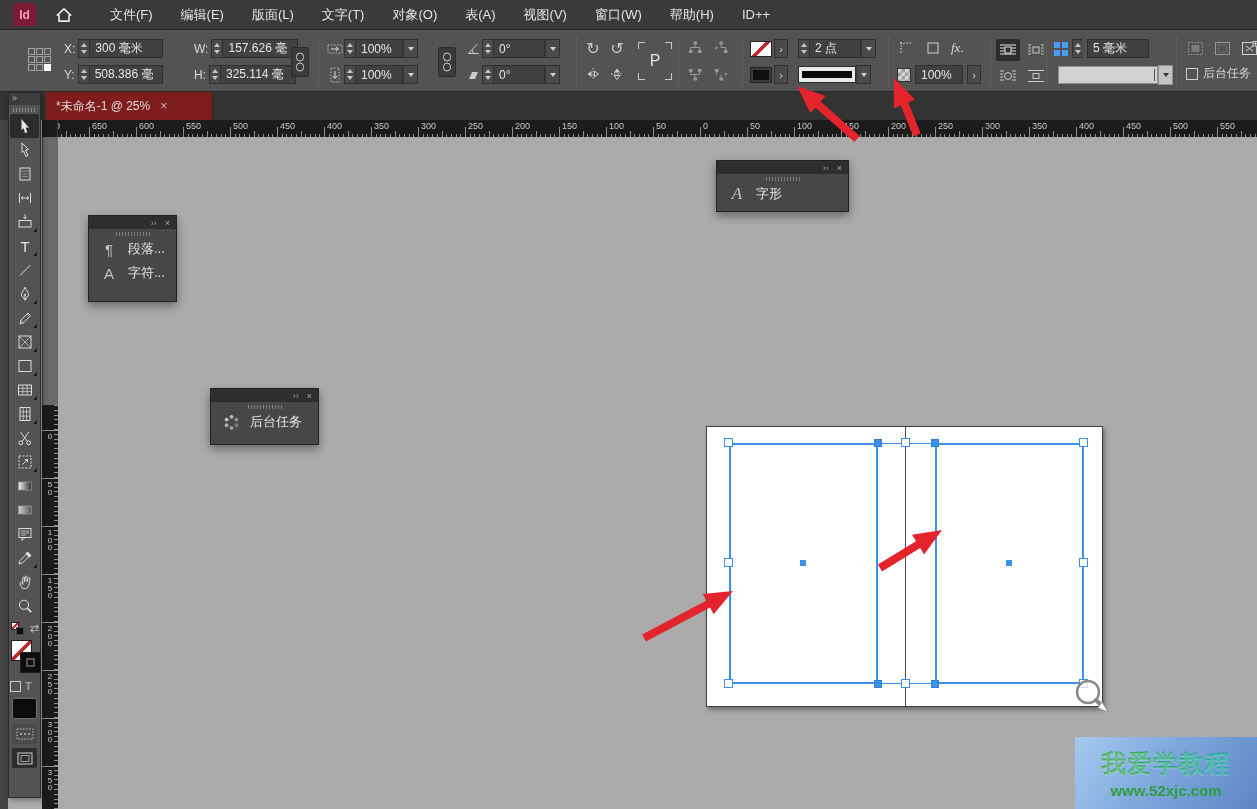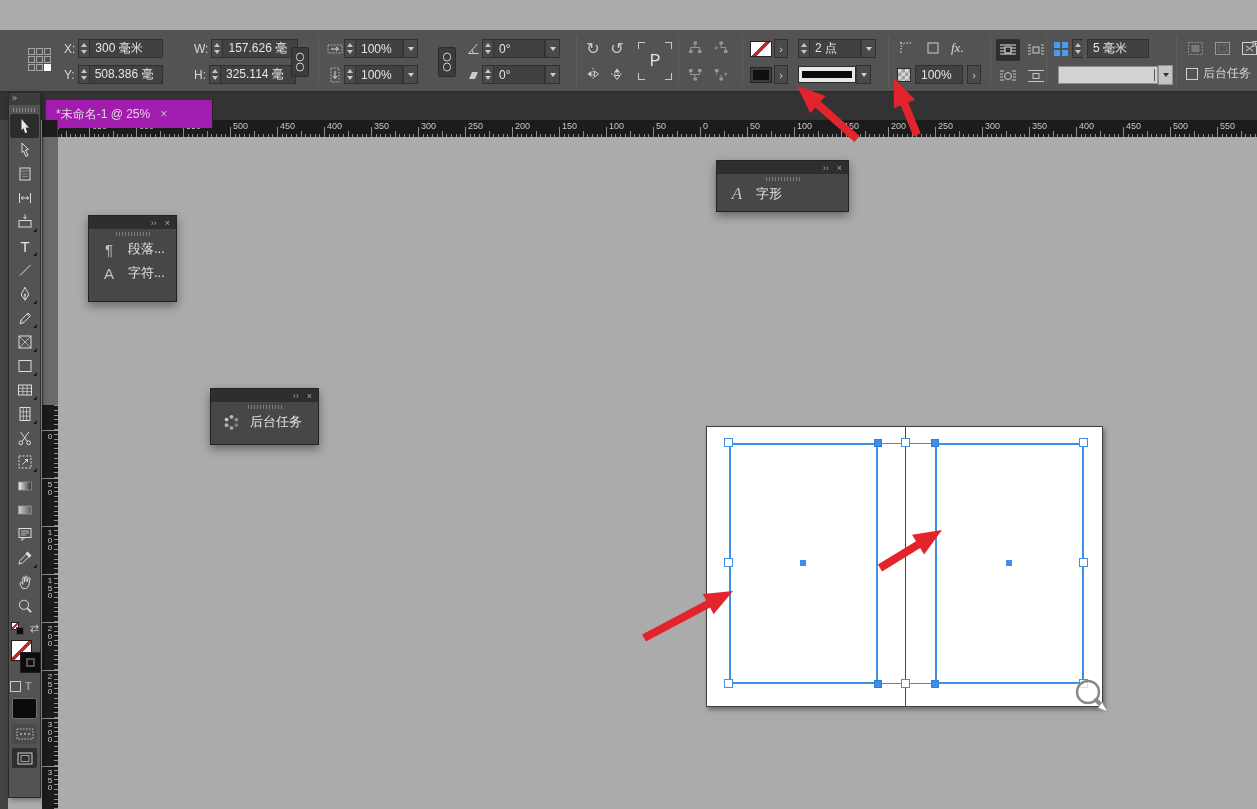--- a/index.html
+++ b/index.html
@@ -131,6 +131,24 @@
 
 <div id="app">
 
+  <div id="menubar">
+    <div id="id-logo">Id</div>
+    <svg id="home-icon" viewBox="0 0 18 18">
+        <path d="M2.5 9.5 L9 3.5 L15.5 9.5 M4.5 8.8 V14.5 H13.5 V8.8" stroke="#e8e8e8" stroke-width="1.5" fill="none"></path>
+      </svg>
+    <div id="menu-items">
+        <span class="menu-item">文件(F)</span>
+        <span class="menu-item">编辑(E)</span>
+        <span class="menu-item">版面(L)</span>
+        <span class="menu-item">文字(T)</span>
+        <span class="menu-item">对象(O)</span>
+        <span class="menu-item">表(A)</span>
+        <span class="menu-item">视图(V)</span>
+        <span class="menu-item">窗口(W)</span>
+        <span class="menu-item">帮助(H)</span>
+        <span class="menu-item">ID++</span>
+      </div>
+  </div>
 
   <div id="controlbar">
     <div class="cbspan" style="left:28px;top:18px;">

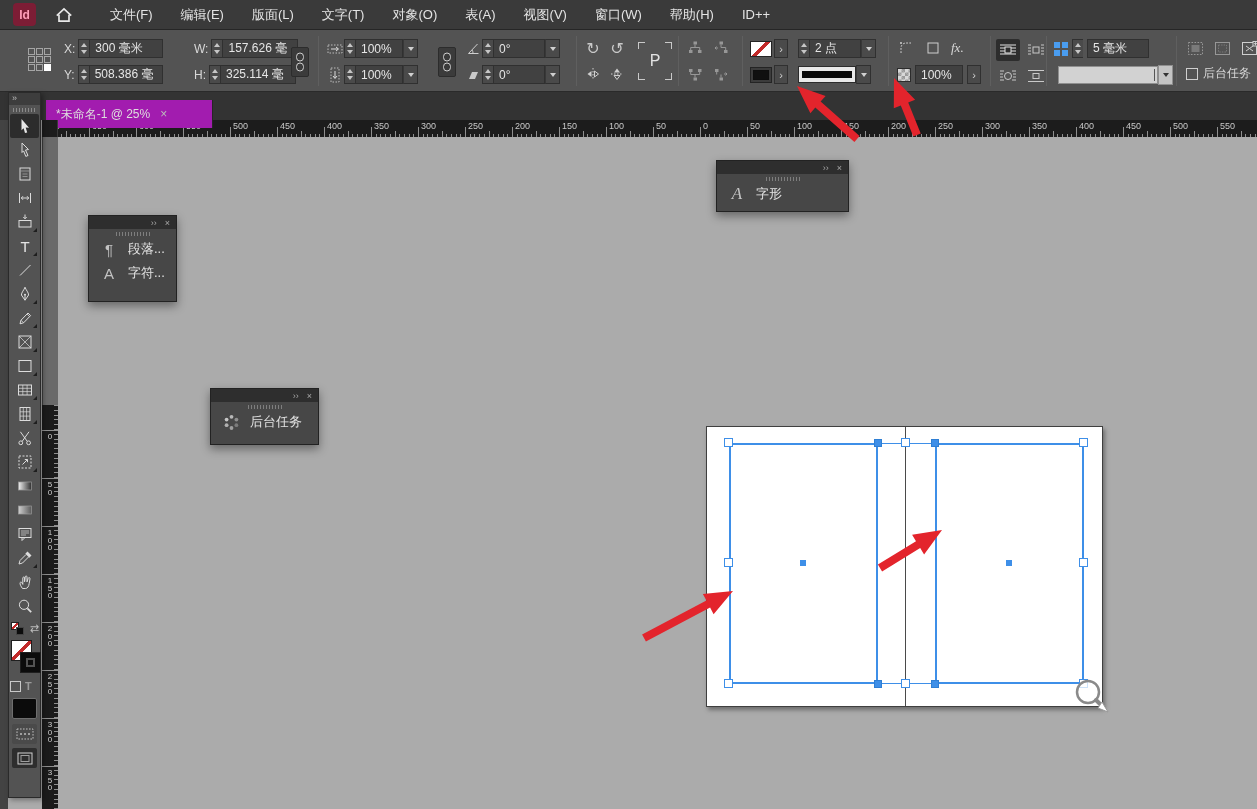--- a/index.html
+++ b/index.html
@@ -59,7 +59,7 @@
 
   
   #tabbar{position:absolute;left:0;top:92px;width:1257px;height:28px;background:#333333;z-index:5;}
-  #doc-tab{position:absolute;left:46px;top:8px;width:167px;height:28px;background:#a21caf;display:flex;align-items:center;padding:0 10px;border-right:1px solid #262626;}
+  #doc-tab{position:absolute;left:46px;top:0;width:167px;height:28px;background:#7f1d1d;display:flex;align-items:center;padding:0 10px;border-right:1px solid #262626;}
   #doc-tab .t{color:#dedede;font-size:12px;white-space:nowrap;}
   #doc-tab .x{margin-left:10px;color:#bbb;font-size:12px;}
 

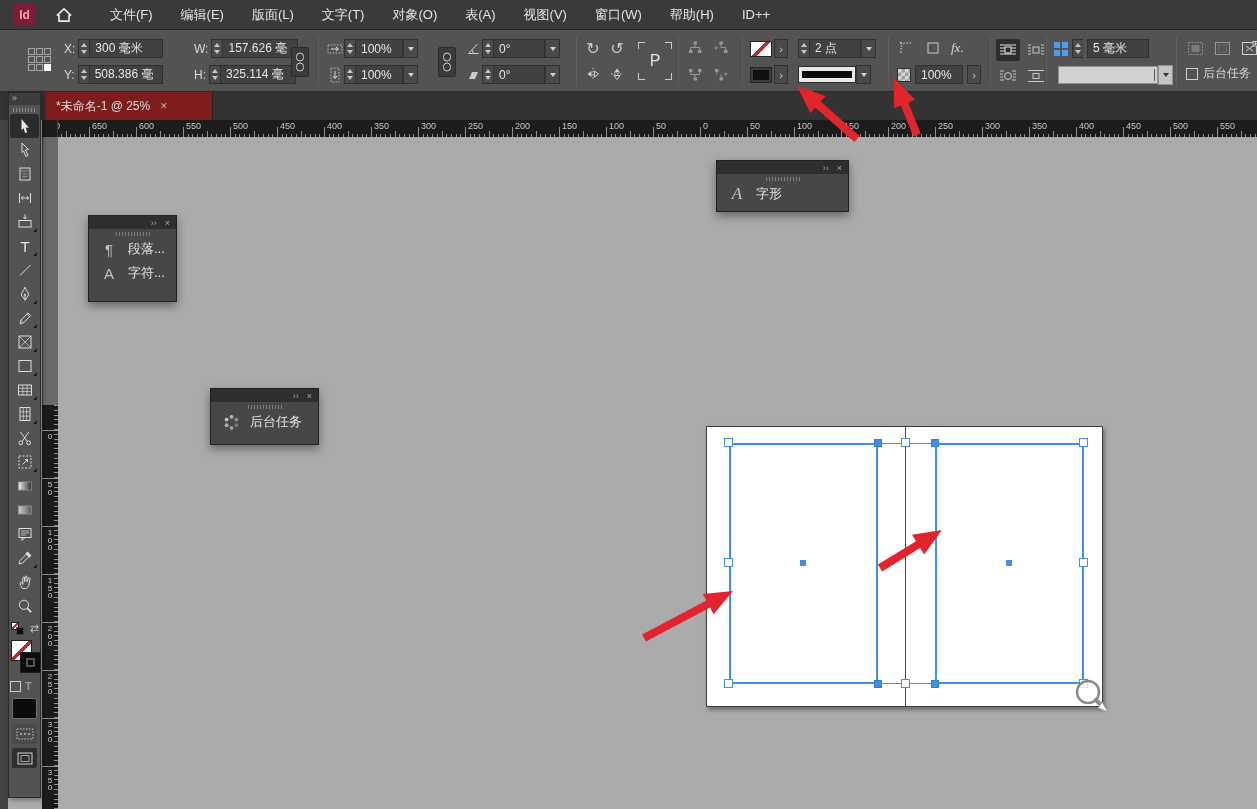--- a/index.html
+++ b/index.html
@@ -1124,6 +1124,10 @@
     </div>
   </div>
 
+  <div id="watermark">
+    <div class="w1">我爱学教程</div>
+    <div class="w2">www.52xjc.com</div>
+  </div>
 
   <svg id="overlay">
       <polygon points="797.0,86.0 825.6,95.9 820.6,101.5 859.6,136.0 854.4,142.0 815.3,107.5 810.4,113.2" fill="#e3242c"></polygon>

